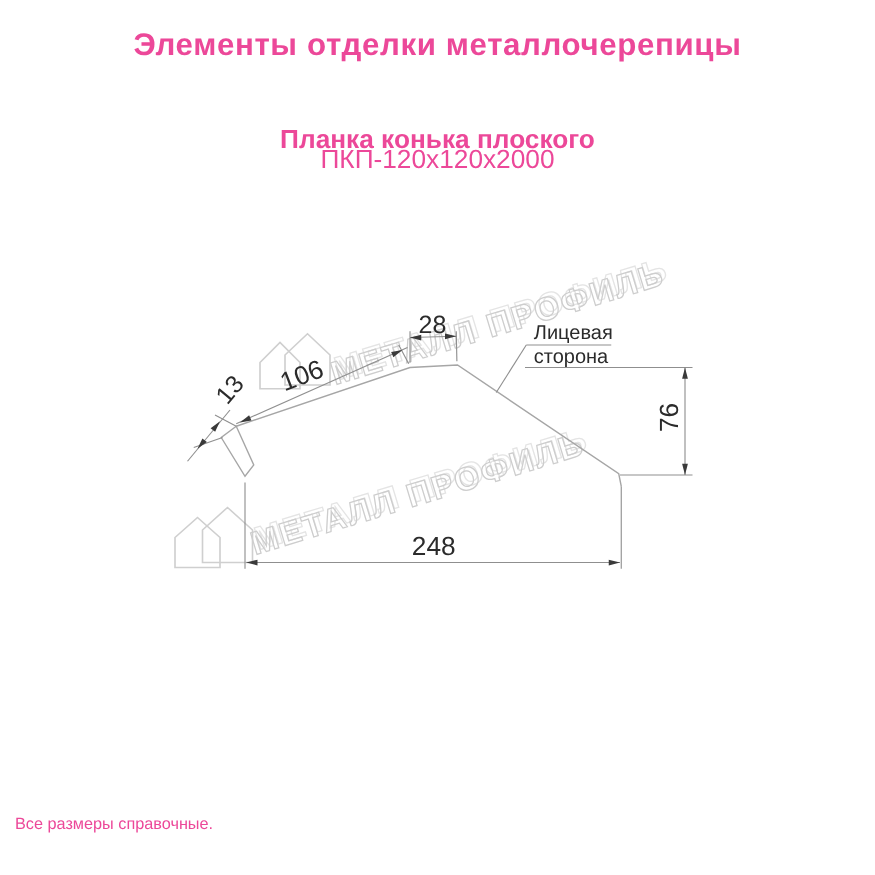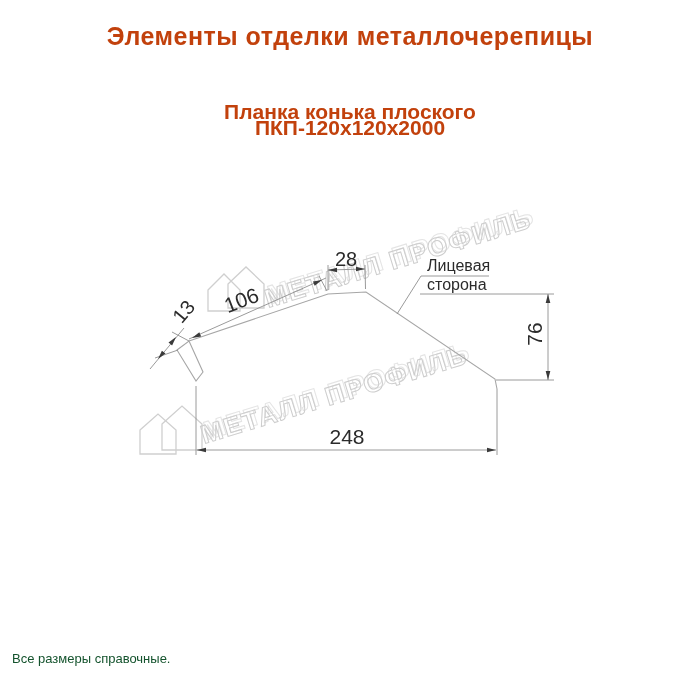--- a/index.html
+++ b/index.html
@@ -7,7 +7,7 @@
     width:700px;height:700px;position:relative;background:#ffffff;
     font-family:"Liberation Sans",sans-serif;overflow:hidden;
   }
-  .hdr{position:absolute;left:0;width:700px;text-align:center;color:#c2410c;}
+  .hdr{position:absolute;left:0;width:700px;text-align:center;color:#ec4899;}
   .hdr.main{top:22px;font-size:25px;font-weight:bold;letter-spacing:.5px;}
   .hdr.sub{top:100px;font-size:21px;font-weight:bold;}
   .hdr.model{top:116px;font-size:21px;font-weight:bold;}

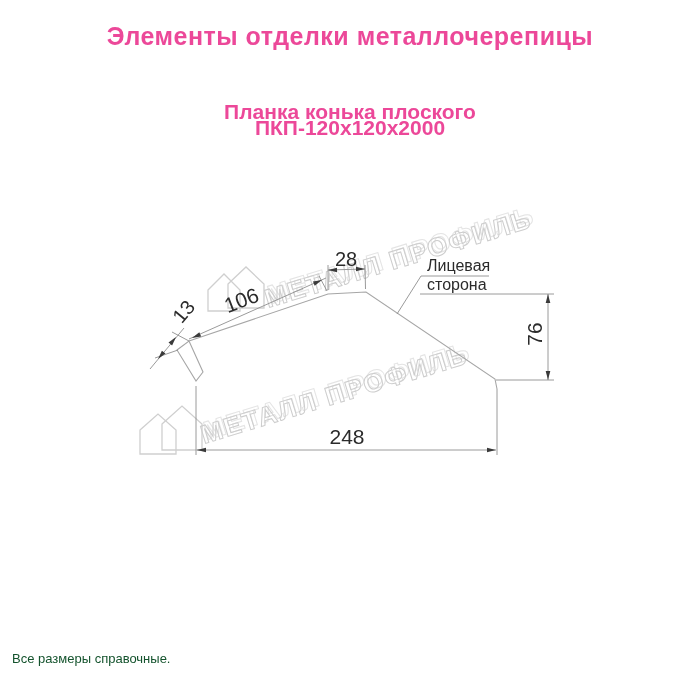--- a/index.html
+++ b/index.html
@@ -10,7 +10,7 @@
   .hdr{position:absolute;left:0;width:700px;text-align:center;color:#ec4899;}
   .hdr.main{top:22px;font-size:25px;font-weight:bold;letter-spacing:.5px;}
   .hdr.sub{top:100px;font-size:21px;font-weight:bold;}
-  .hdr.model{top:116px;font-size:21px;font-weight:bold;}
+  .hdr.model{top:116px;font-size:21px;font-weight:normal;}
   .footer{position:absolute;left:12px;top:650px;color:#14532d;font-size:13px;line-height:18px;}
   svg{position:absolute;left:0;top:0;}
   .wmshape{stroke:#cfcfcf;fill:none;stroke-width:1.3;}

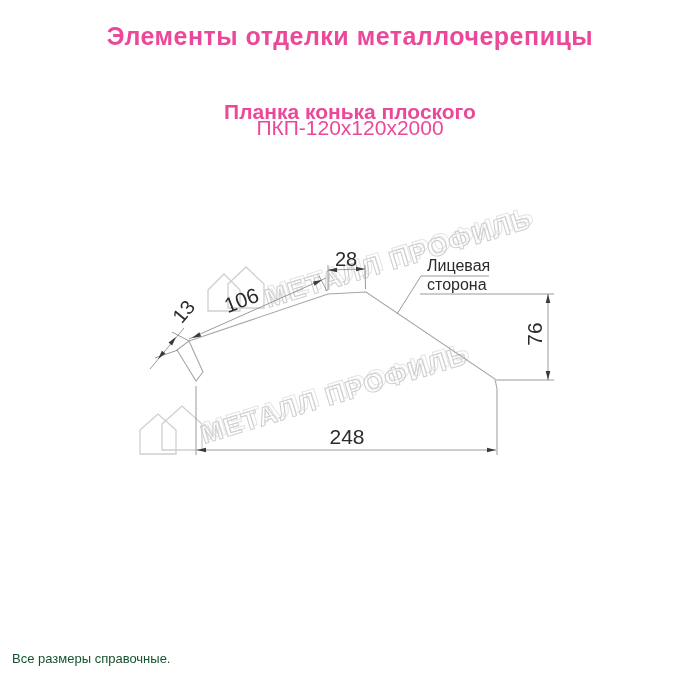--- a/index.html
+++ b/index.html
@@ -11,7 +11,7 @@
   .hdr.main{top:22px;font-size:25px;font-weight:bold;letter-spacing:.5px;}
   .hdr.sub{top:100px;font-size:21px;font-weight:bold;}
   .hdr.model{top:116px;font-size:21px;font-weight:normal;}
-  .footer{position:absolute;left:12px;top:650px;color:#14532d;font-size:13px;line-height:18px;}
+  .footer{position:absolute;left:12px;top:650px;color:#ec4899;font-size:13px;line-height:18px;}
   svg{position:absolute;left:0;top:0;}
   .wmshape{stroke:#cfcfcf;fill:none;stroke-width:1.3;}
   .wmtext{font-family:"Liberation Sans",sans-serif;font-weight:bold;font-size:26px;

